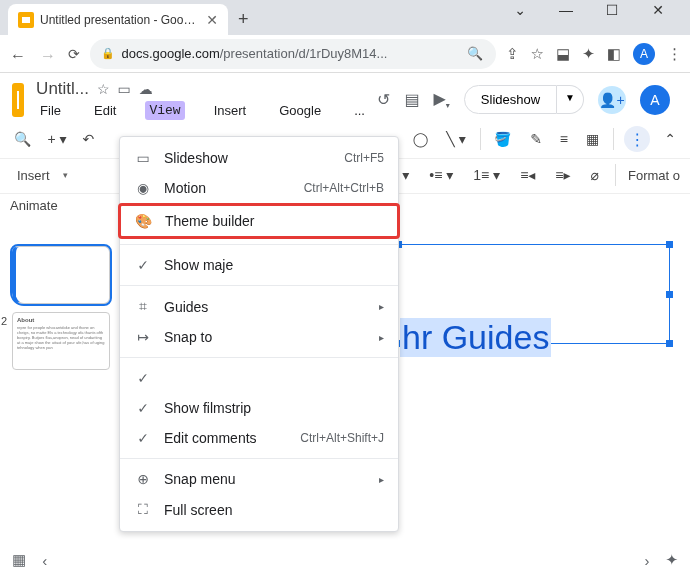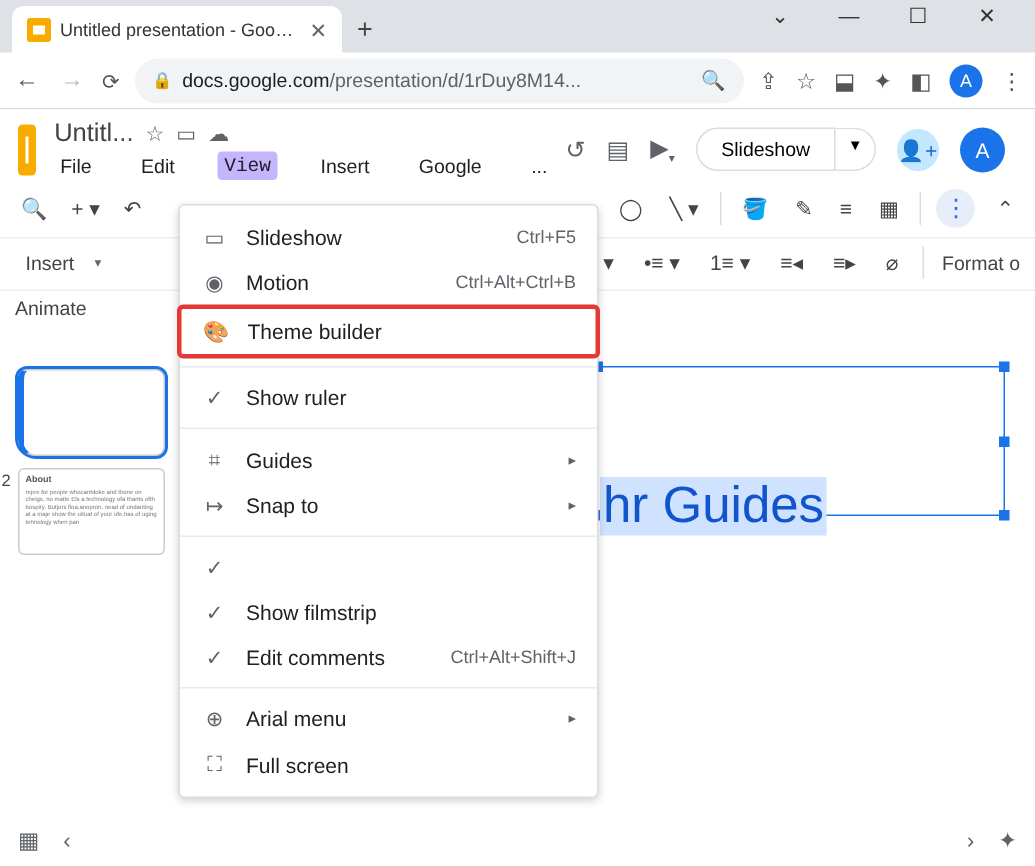--- a/index.html
+++ b/index.html
@@ -216,7 +216,7 @@
   <div class="menu-sep"></div>
   <div class="menu-item">
     <span class="mi-icon">✓</span>
-    <span>Show ruler</span>
+    <span>Show maje</span>
   </div>
   <div class="menu-sep"></div>
   <div class="menu-item">

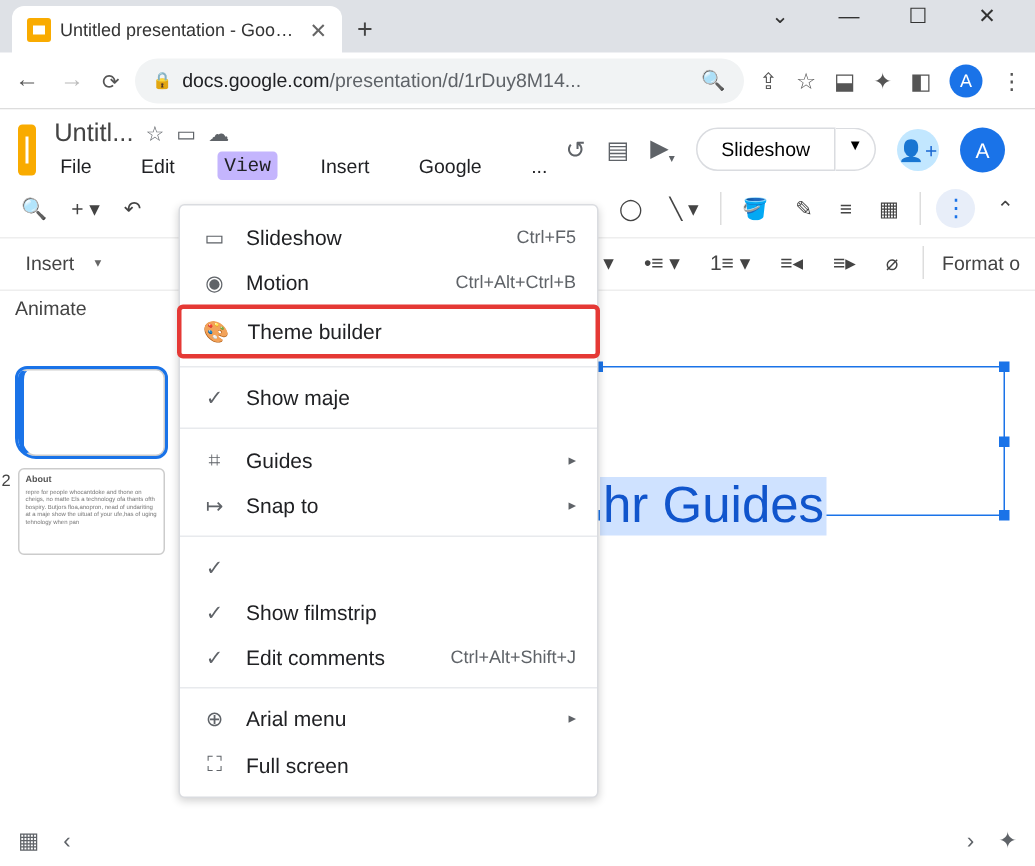--- a/index.html
+++ b/index.html
@@ -245,7 +245,7 @@
   <div class="menu-sep"></div>
   <div class="menu-item">
     <span class="mi-icon">⊕</span>
-    <span>Arial menu</span>
+    <span>Snap menu</span>
     <span class="mi-arrow">▸</span>
   </div>
   <div class="menu-item">

